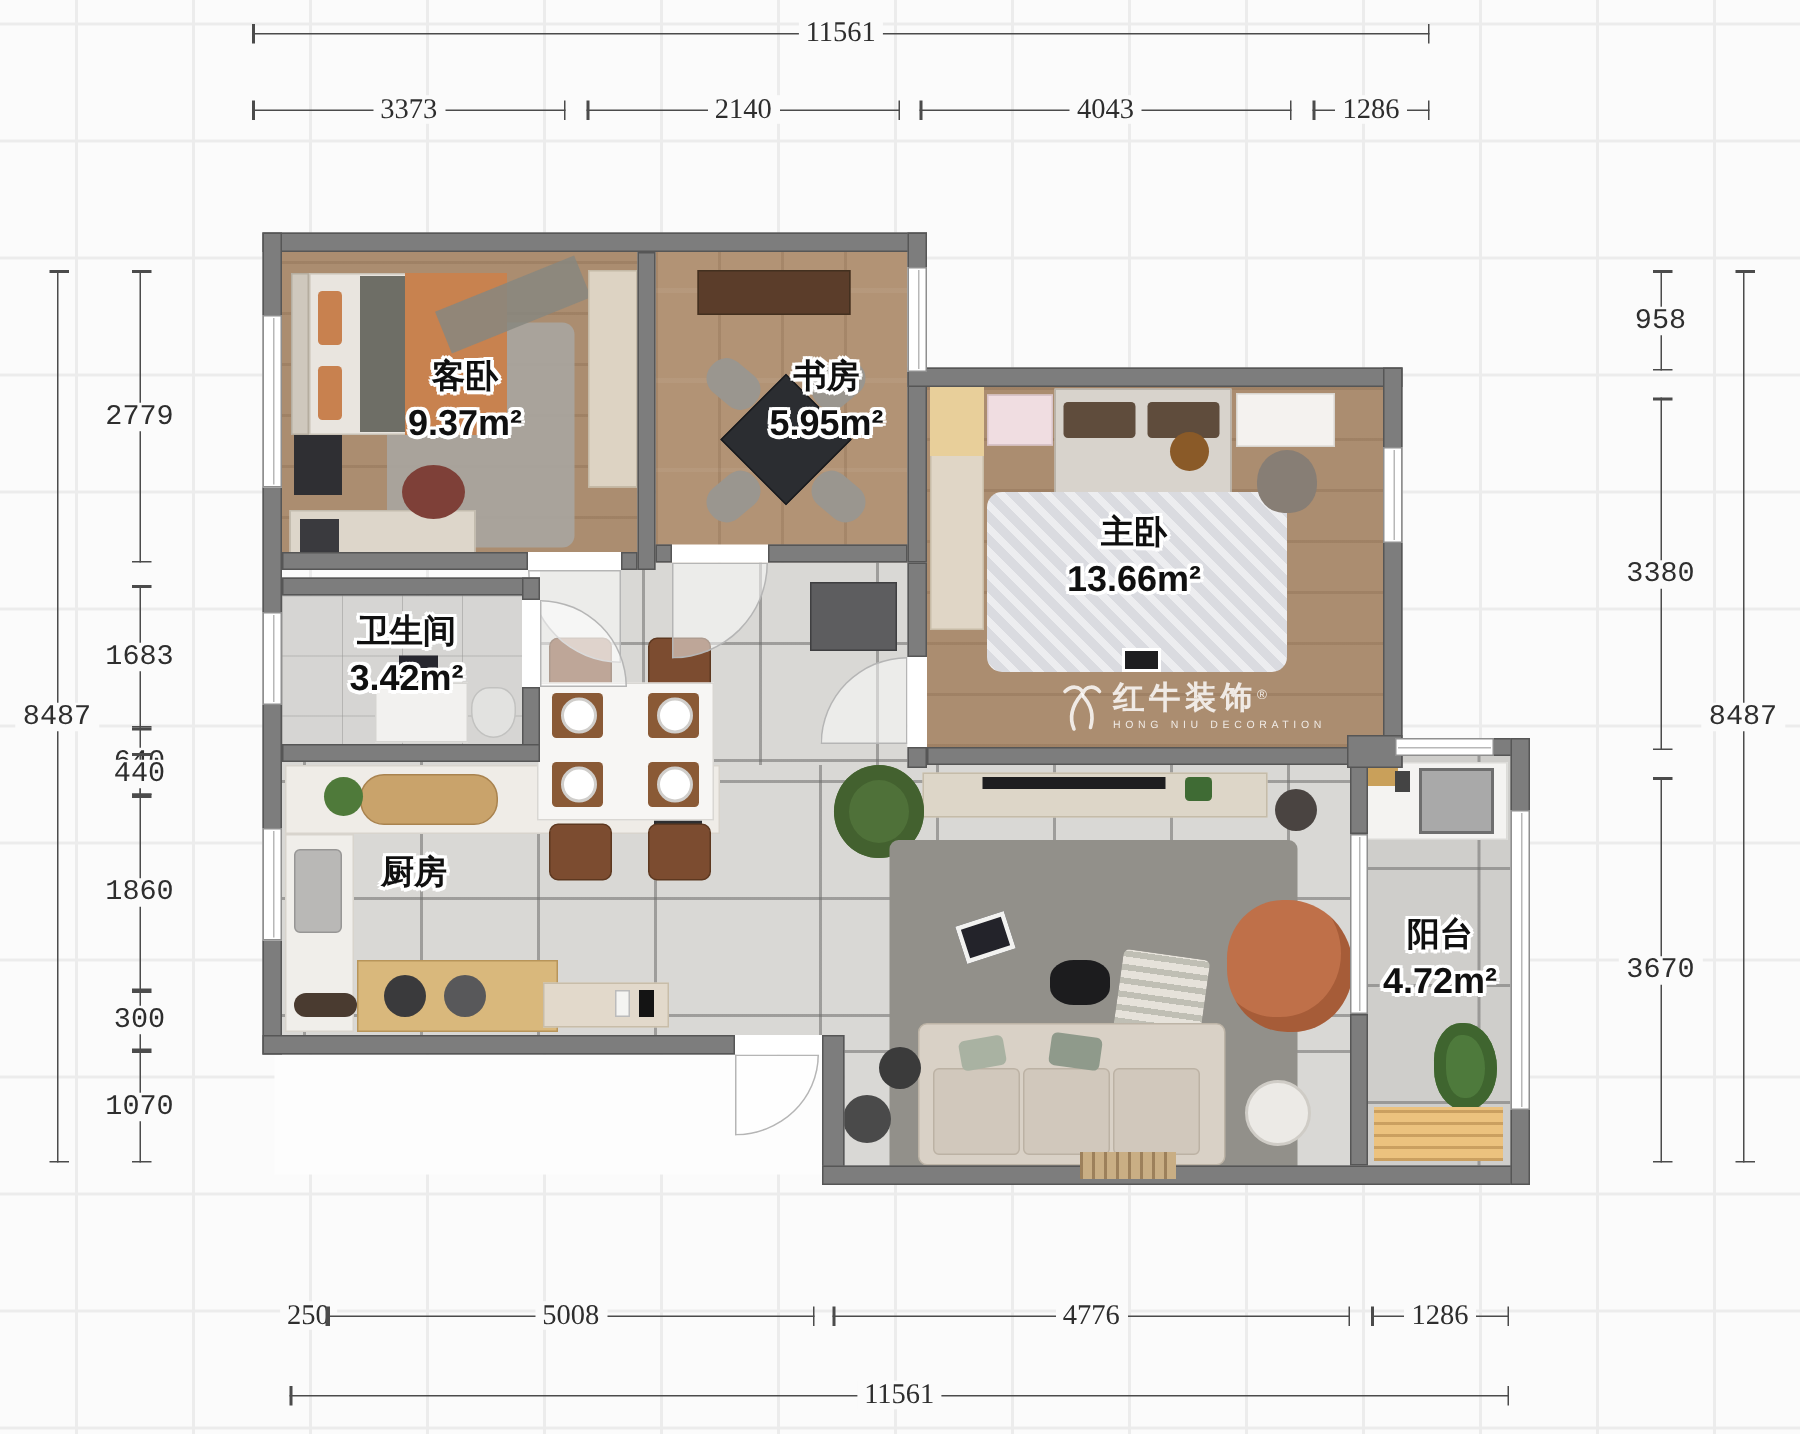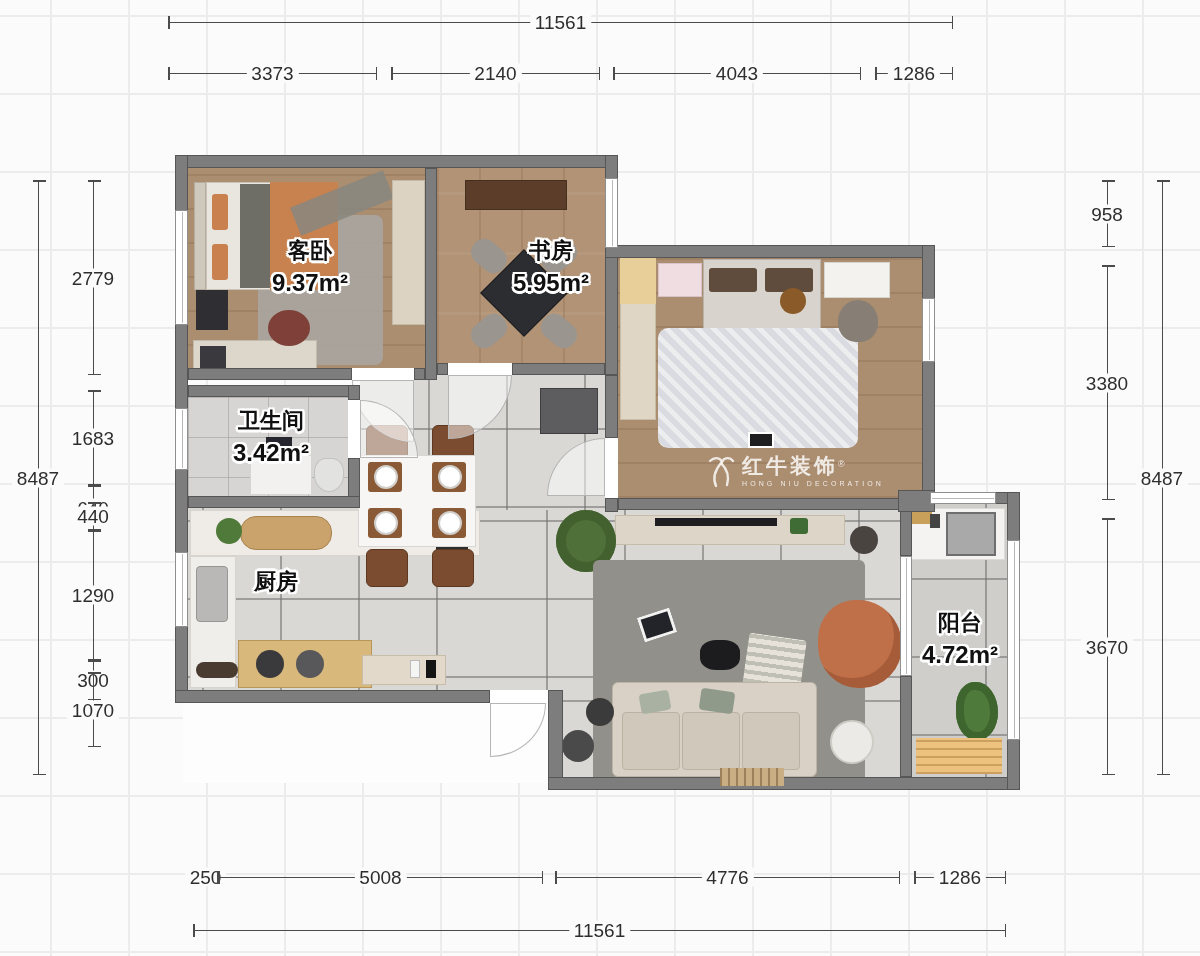--- a/index.html
+++ b/index.html
@@ -9,7 +9,7 @@
     background-image:linear-gradient(#ececec 2px,transparent 2px),linear-gradient(90deg,#ececec 2px,transparent 2px);
     background-size:78px 78px;background-position:50px 15px;}
   
-  .dimh{position:absolute;height:0;border-top:1.5px solid #4b4b4b;}
+  .dimh{position:absolute;height:0;border-top:1.5px solid #4b4b4b;font-family:Liberation Serif, serif;}
   .dimh::before,.dimh::after{content:"";position:absolute;top:-7px;width:1.5px;height:13px;background:#4b4b4b;}
   .dimh::before{left:0;}.dimh::after{right:0;}
   .dimv{position:absolute;width:0;border-left:1.5px solid #4b4b4b;}

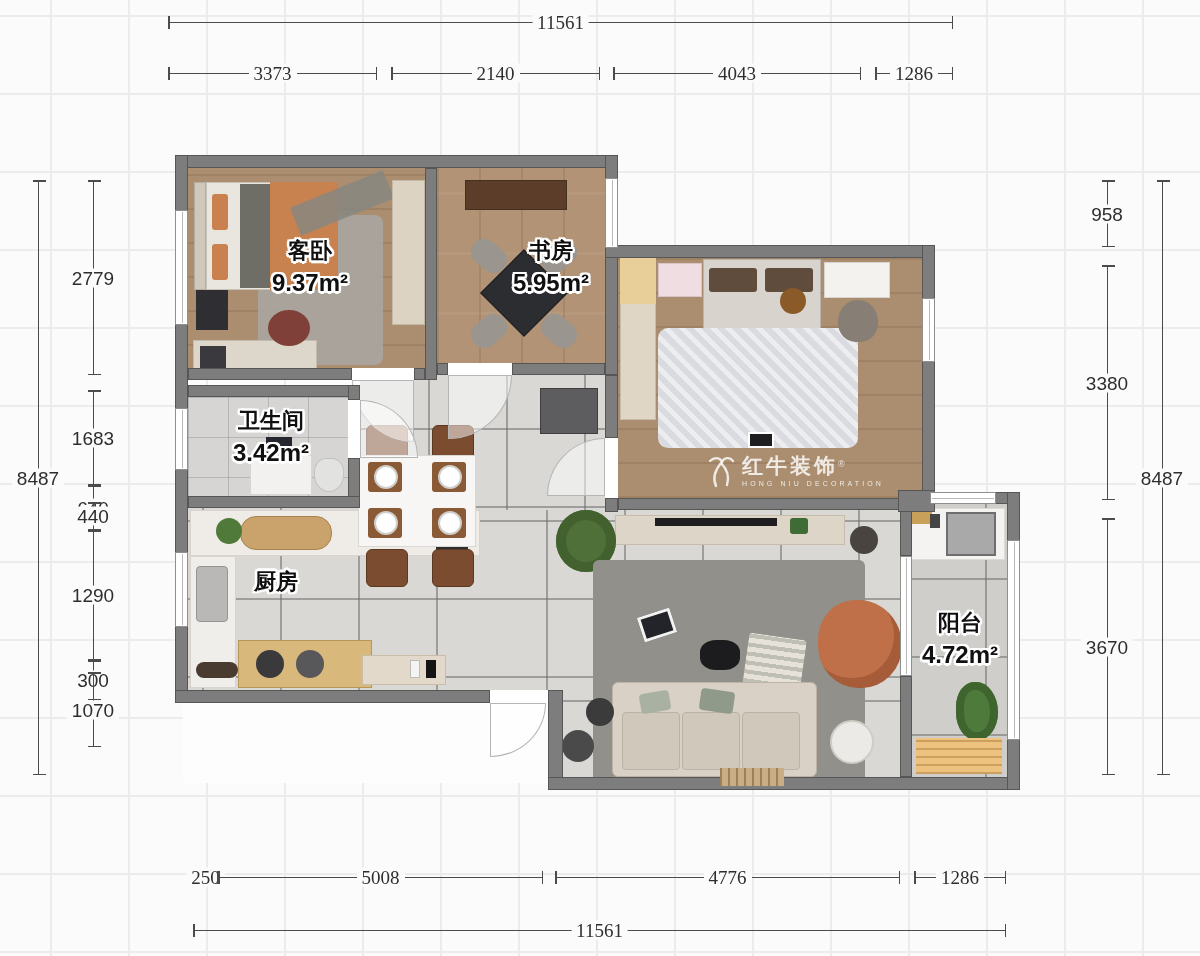--- a/index.html
+++ b/index.html
@@ -17,7 +17,7 @@
   .dimv::before{top:0;}.dimv::after{bottom:0;}
   .dlab{position:absolute;background:#fbfbfb;padding:0 5px;font-size:19px;color:#2e2e2e;white-space:nowrap;line-height:1;}
   .dimh .dlab{left:50%;top:-1px;transform:translate(-50%,-50%);}
-  .dimv .dlab{left:-1px;top:50%;transform:translate(-50%,-50%);}
+  .dimv .dlab{left:-1px;top:50%;transform:translate(-50%,-50%);font-family:Liberation Mono, monospace;}
   
   .wall{position:absolute;background:#7d7d7d;border:1px solid #565656;box-sizing:border-box;z-index:15;}
   .open{position:absolute;background:#fff;z-index:16;}

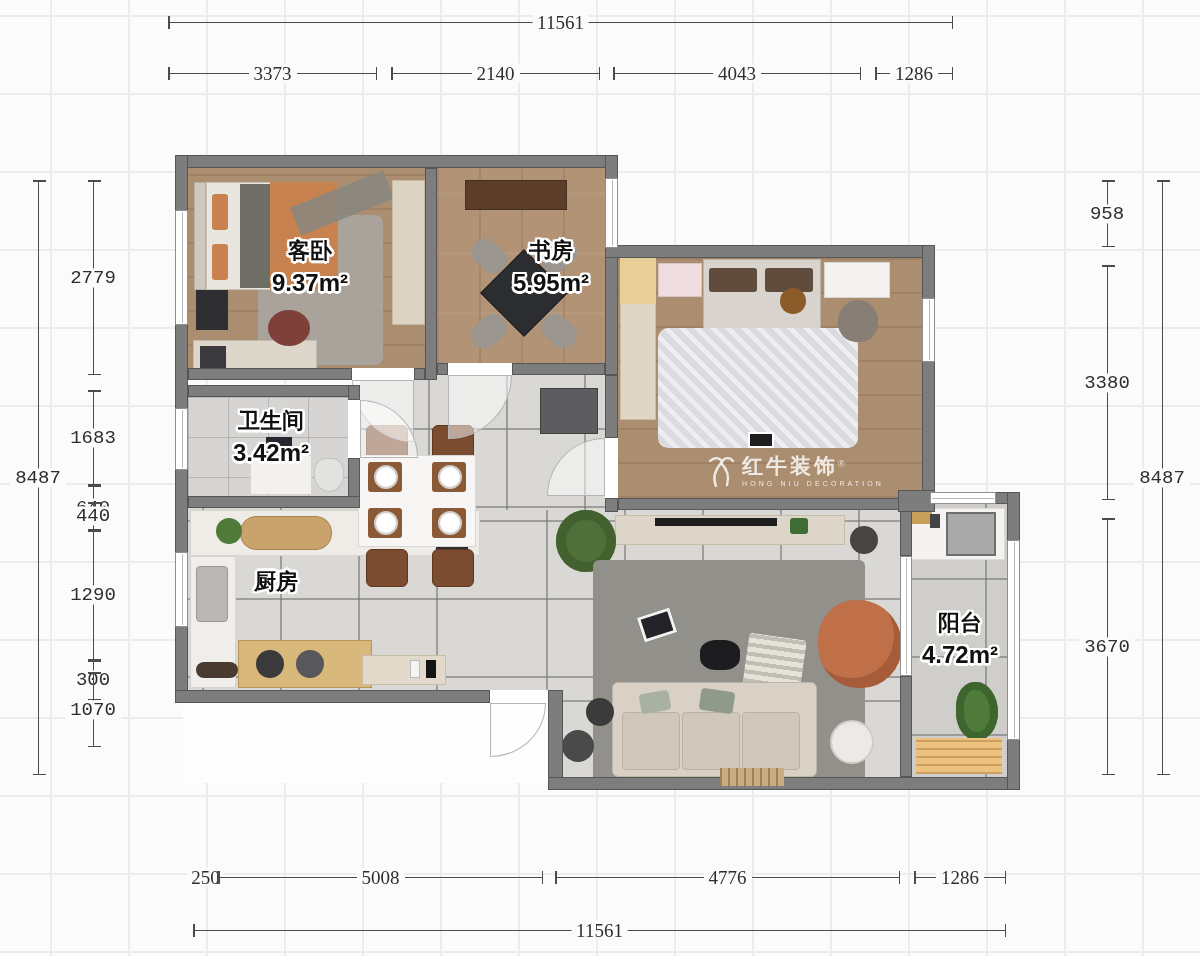--- a/index.html
+++ b/index.html
@@ -280,6 +280,10 @@
     <div class="rname">书房</div>
     <div class="rarea">5.95m²</div>
   </div>
+  <div class="rlabel" style="left:756px;top:372px">
+    <div class="rname">主卧</div>
+    <div class="rarea">13.66m²</div>
+  </div>
   <div class="rlabel" style="left:271px;top:438px">
     <div class="rname">卫生间</div>
     <div class="rarea">3.42m²</div>

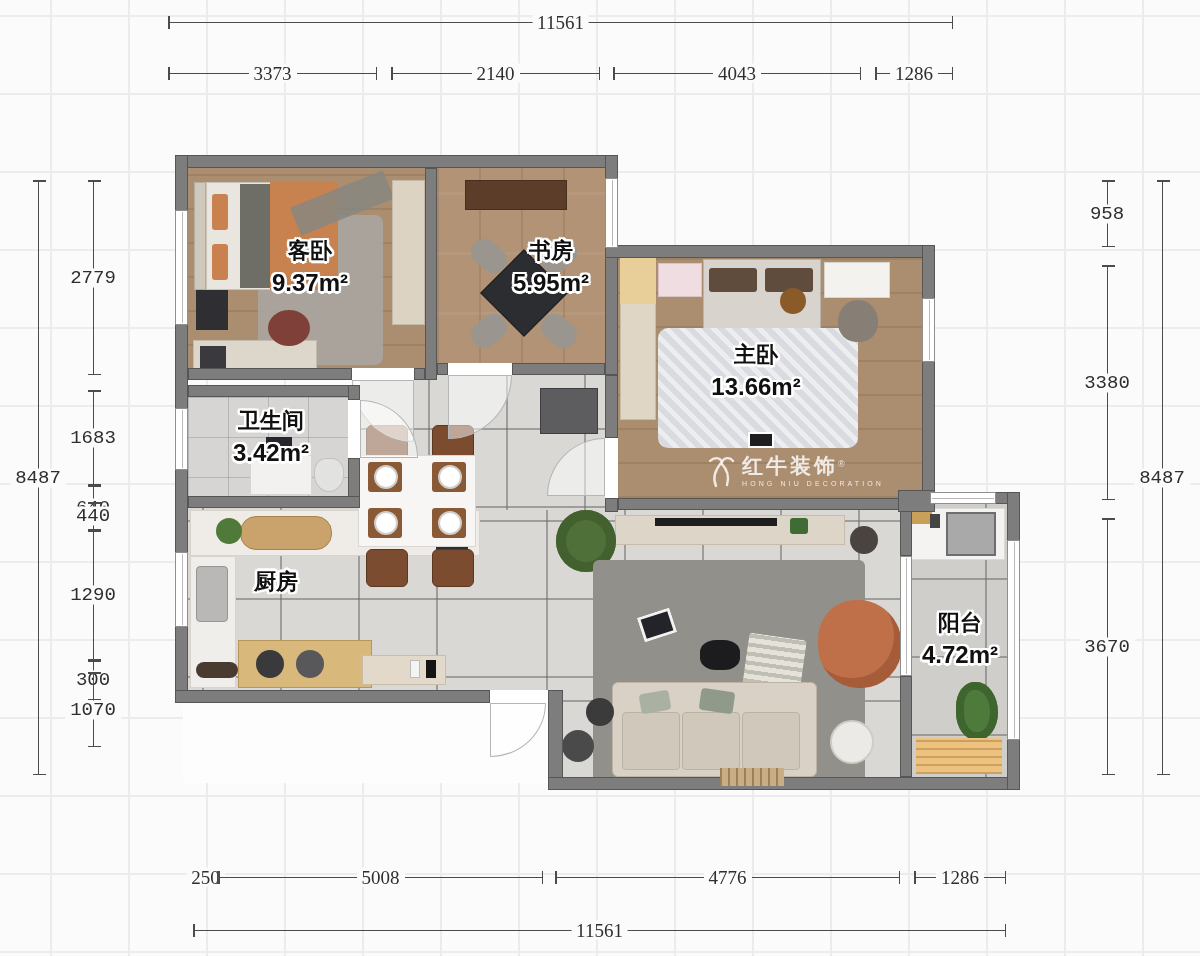--- a/index.html
+++ b/index.html
@@ -95,7 +95,7 @@
       <span class="dlab">440</span>
     </div>
   <div class="dimv" style="left:93px;top:530px;height:130px">
-      <span class="dlab">1290</span>
+      <span class="dlab">1860</span>
     </div>
   <div class="dimv" style="left:93px;top:660px;height:40px">
       <span class="dlab">300</span>

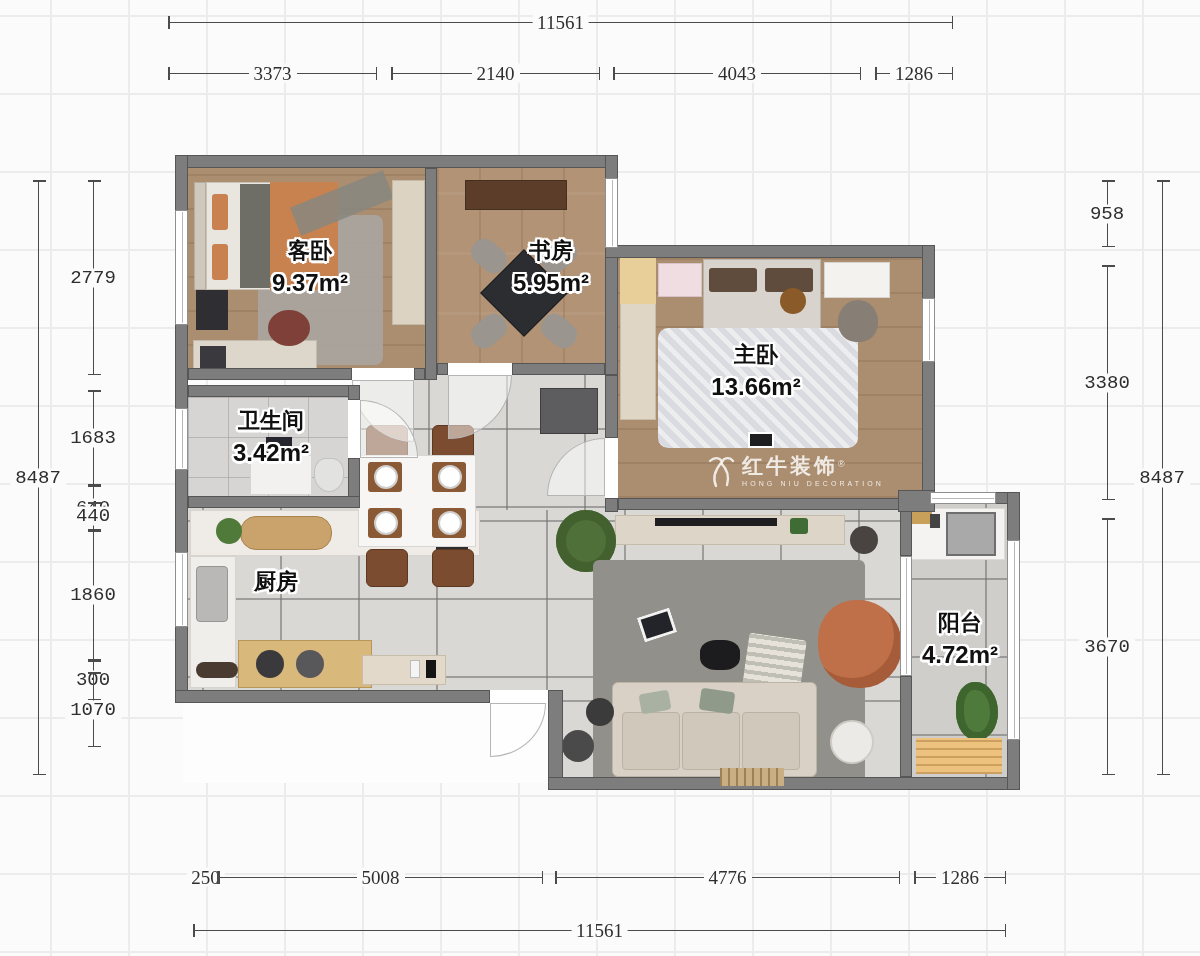--- a/index.html
+++ b/index.html
@@ -100,7 +100,7 @@
   <div class="dimv" style="left:93px;top:660px;height:40px">
       <span class="dlab">300</span>
     </div>
-  <div class="dimv" style="left:93px;top:672px;height:75px">
+  <div class="dimv" style="left:93px;top:700px;height:75px">
       <span class="dlab">1070</span>
     </div>
 

